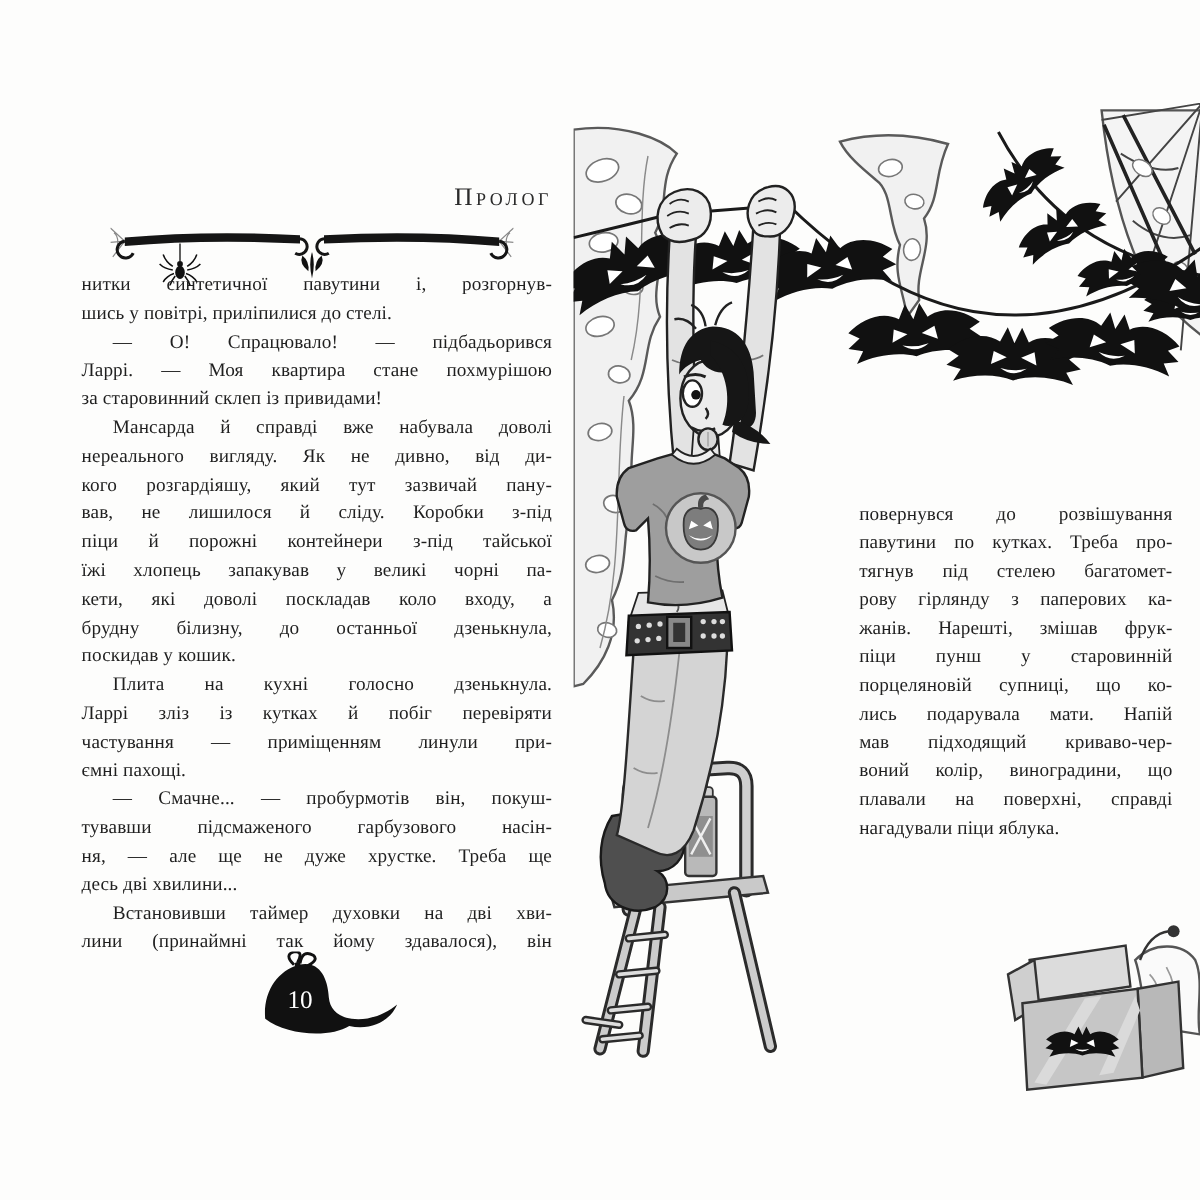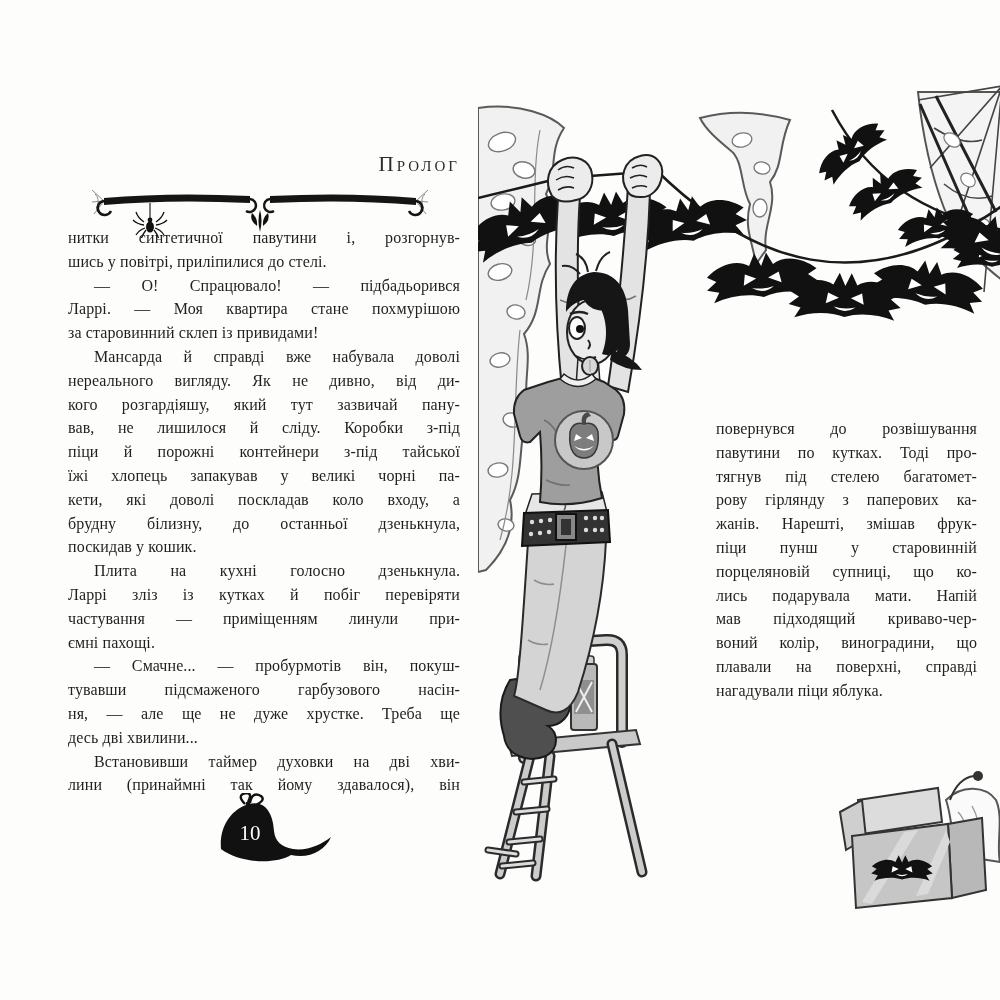--- a/index.html
+++ b/index.html
@@ -89,7 +89,7 @@
   </div>
 <div id="right-lines" class="abs">
     <div class="ln">повернувся до розвішування</div>
-    <div class="ln">павутини по кутках. Тоді про-</div>
+    <div class="ln">павутини по кутках. Треба про-</div>
     <div class="ln">тягнув під стелею багатомет-</div>
     <div class="ln">рову гірлянду з паперових ка-</div>
     <div class="ln">жанів. Нарешті, змішав фрук-</div>

